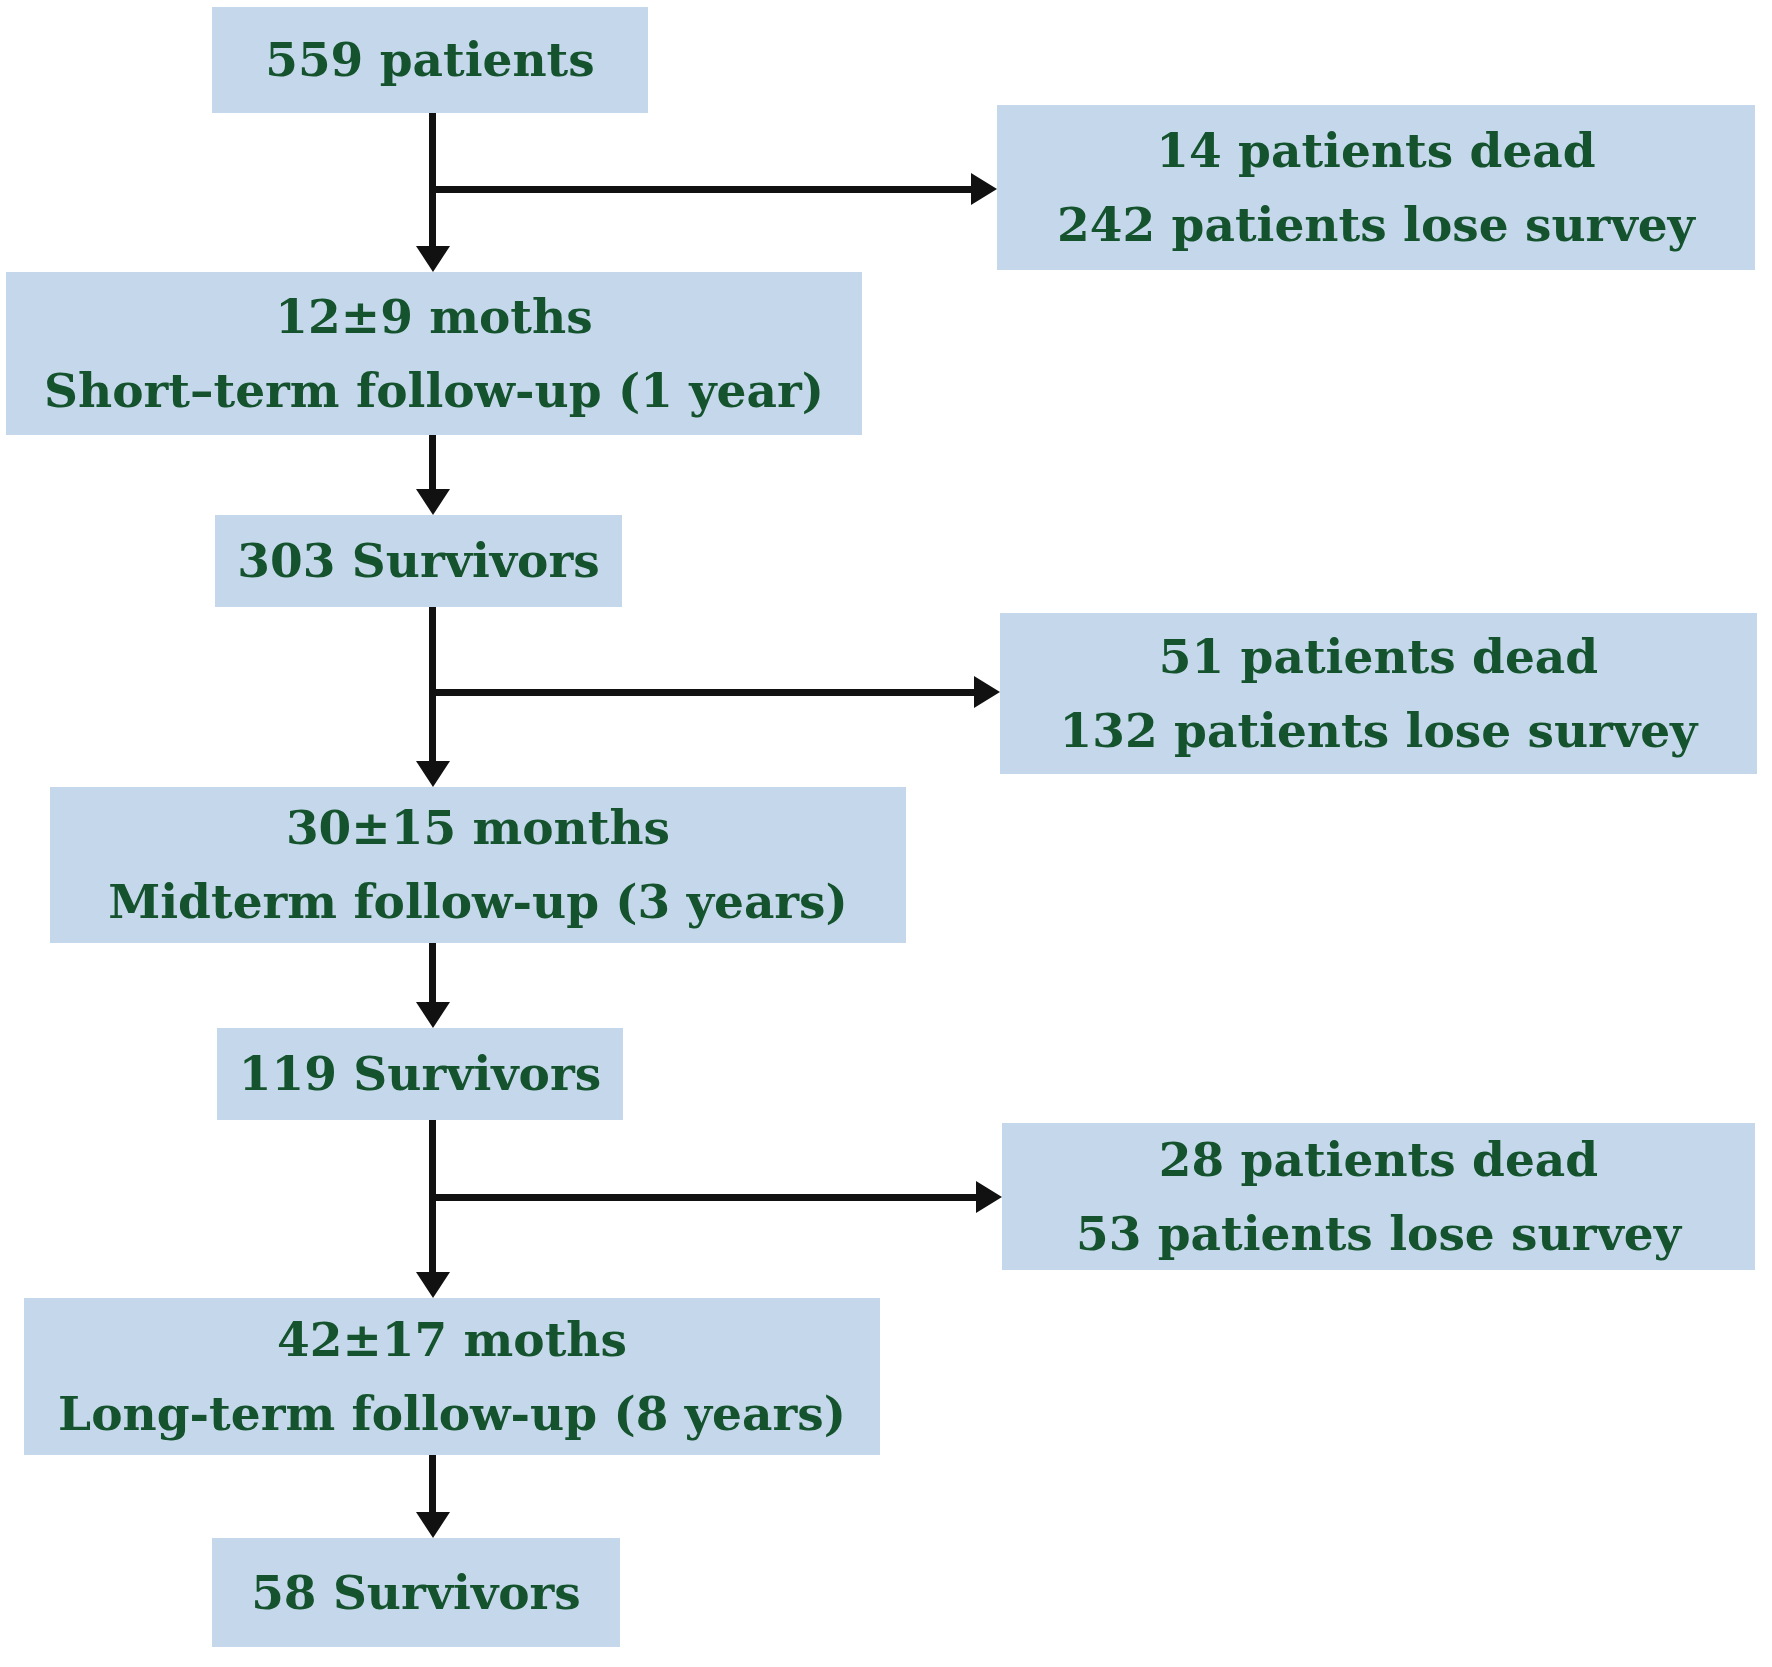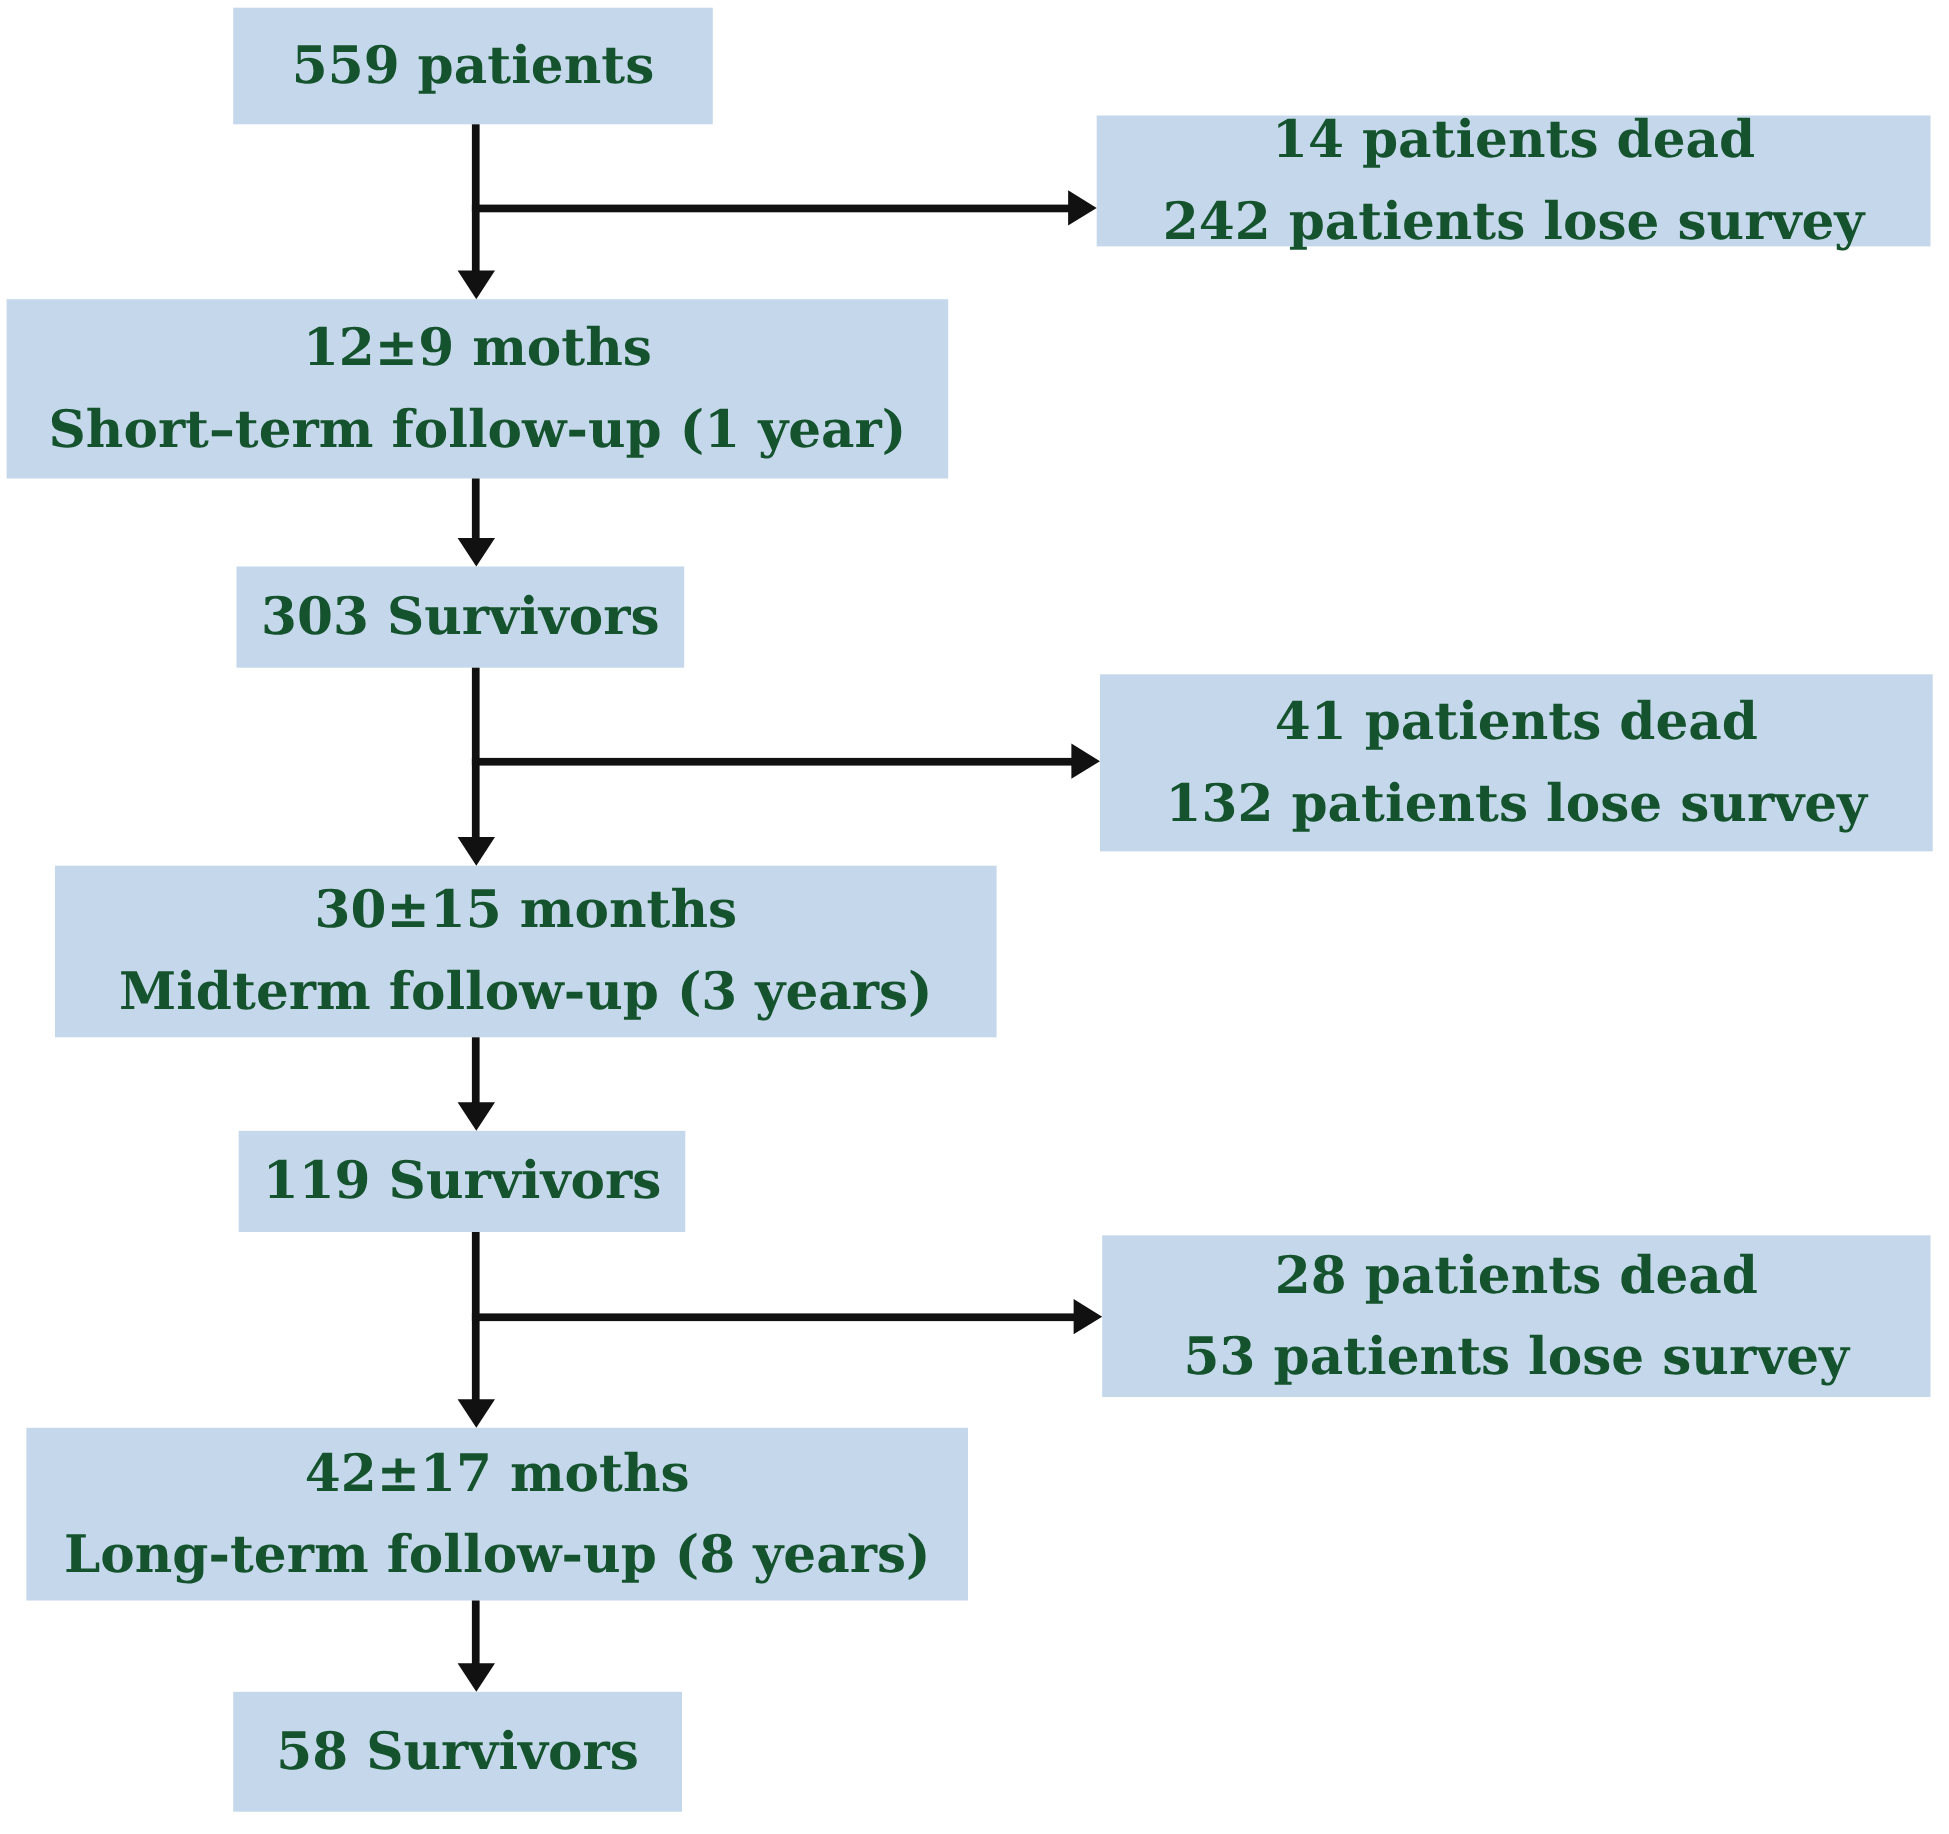--- a/index.html
+++ b/index.html
@@ -36,7 +36,7 @@
   .b-longterm     { left: 24px;    top: 1298px; width: 856px; height: 157px; }
   .b-survivors58  { left: 212px;  top: 1538px; width: 408px; height: 109px; }
   
-  .b-deadloss1    { left: 997px;  top: 105px;  width: 758px; height: 119px; }
+  .b-deadloss1    { left: 997px;  top: 105px;  width: 758px; height: 165px; }
   .b-deadloss2    { left: 1000px; top: 613px;  width: 757px; height: 161px; }
   .b-deadloss3    { left: 1002px; top: 1123px; width: 753px; height: 147px; }
 

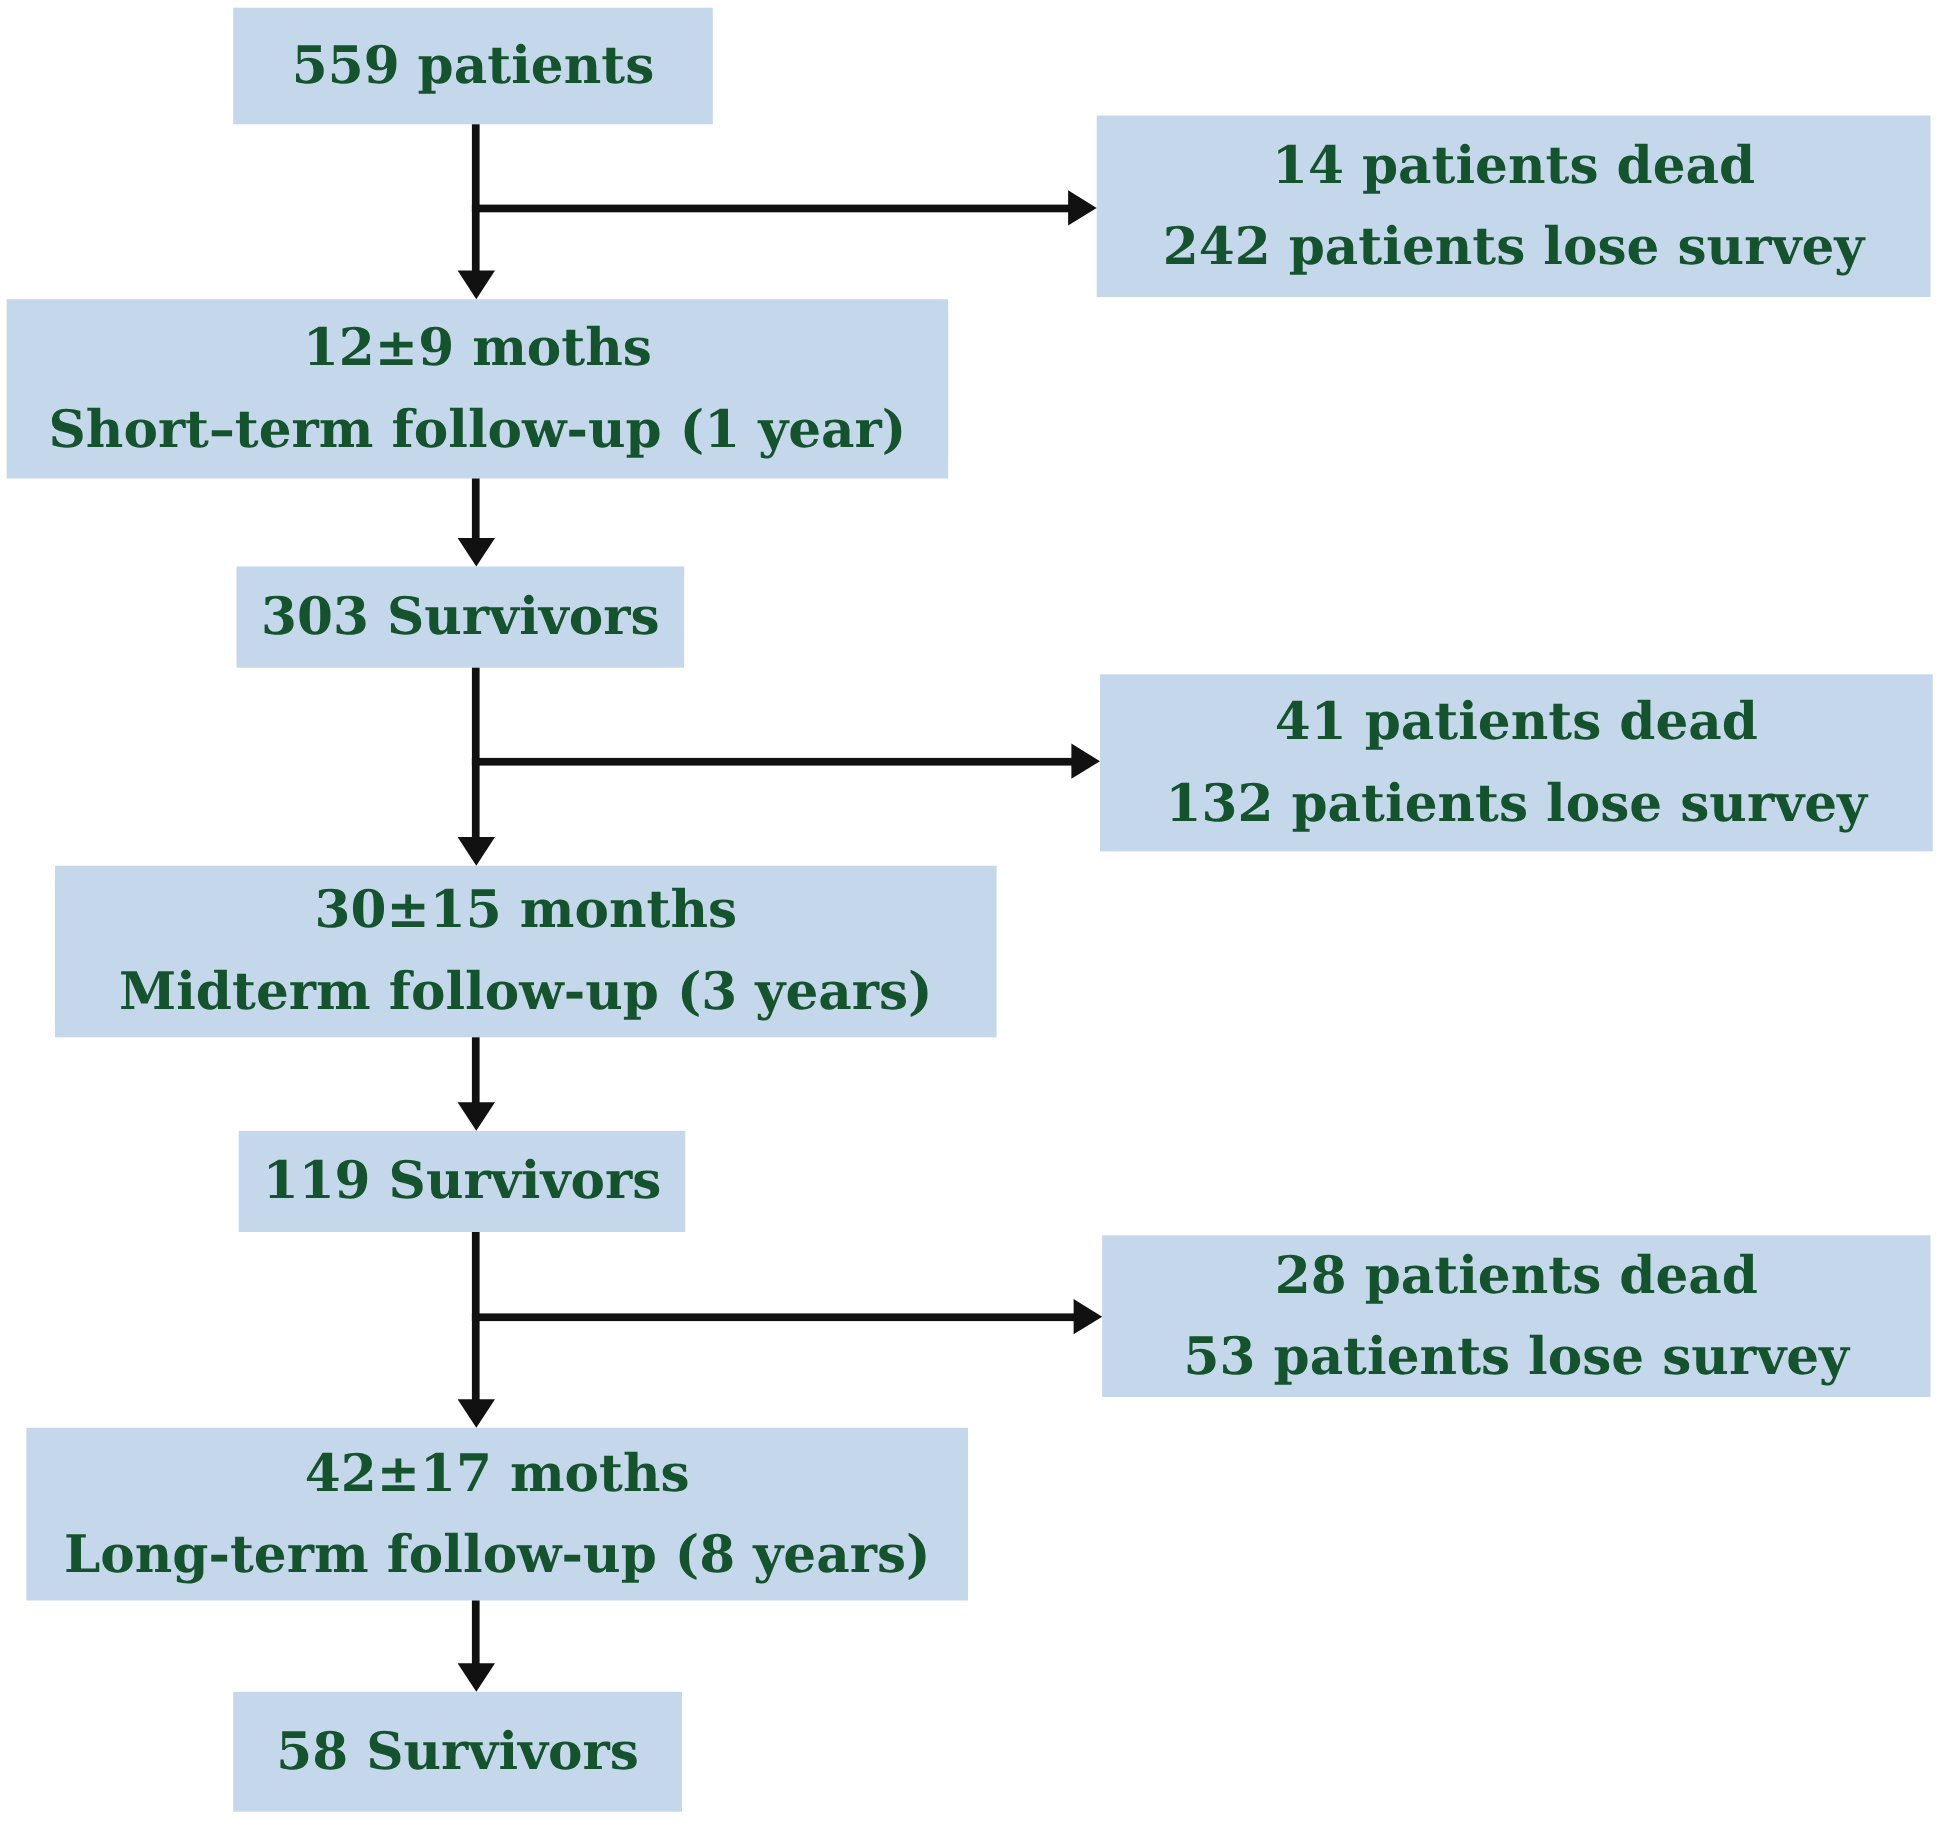--- a/index.html
+++ b/index.html
@@ -115,7 +115,7 @@
   </div>
 
   <div class="node b-deadloss2">
-    <div class="ln">41 patients dead</div>
+    <div class="ln">51 patients dead</div>
     <div class="ln">132 patients lose survey</div>
   </div>
 

